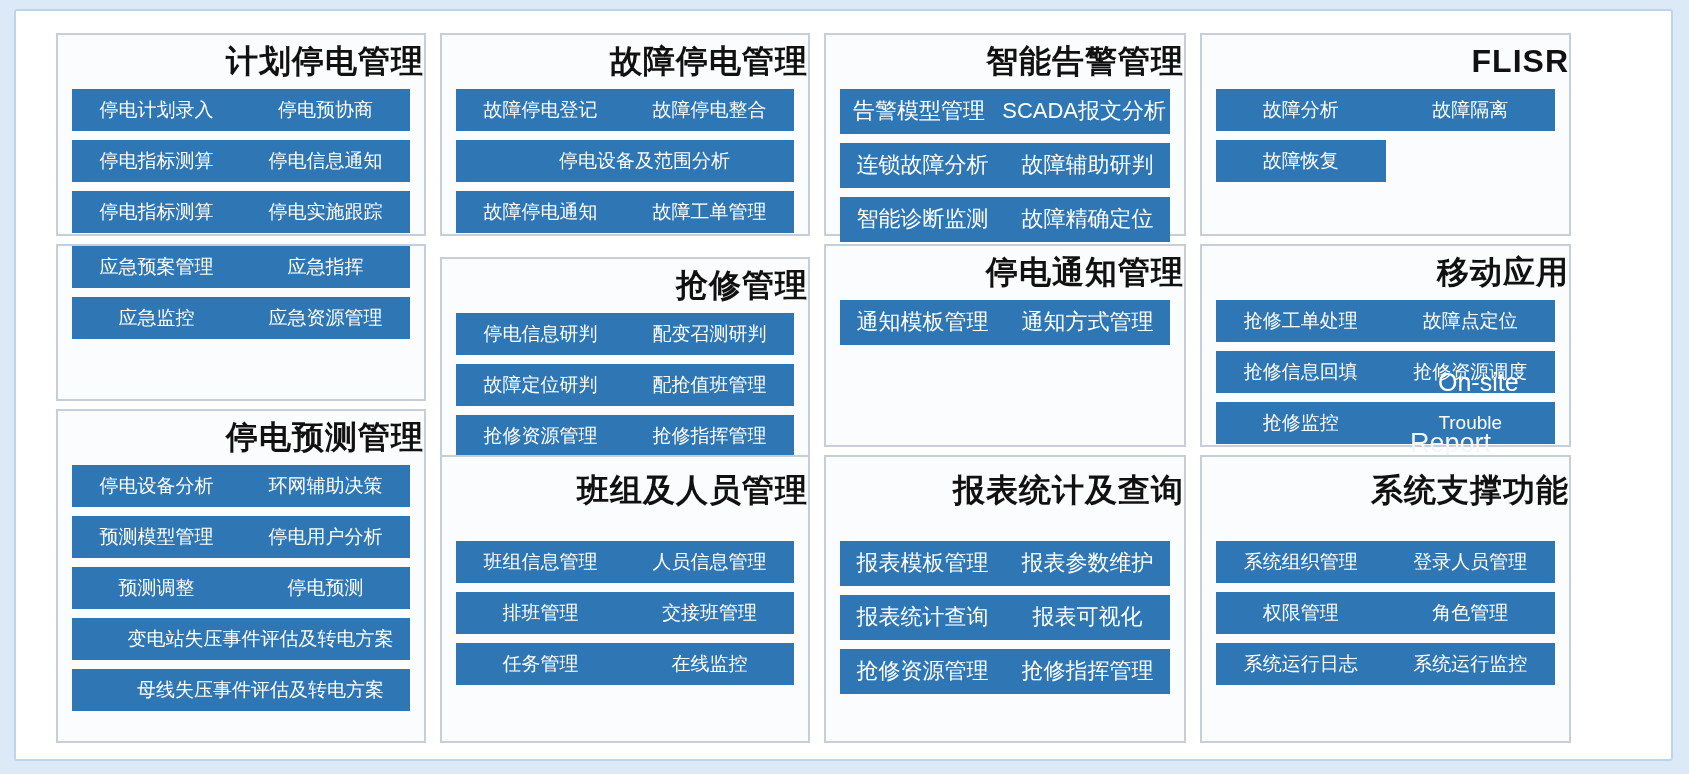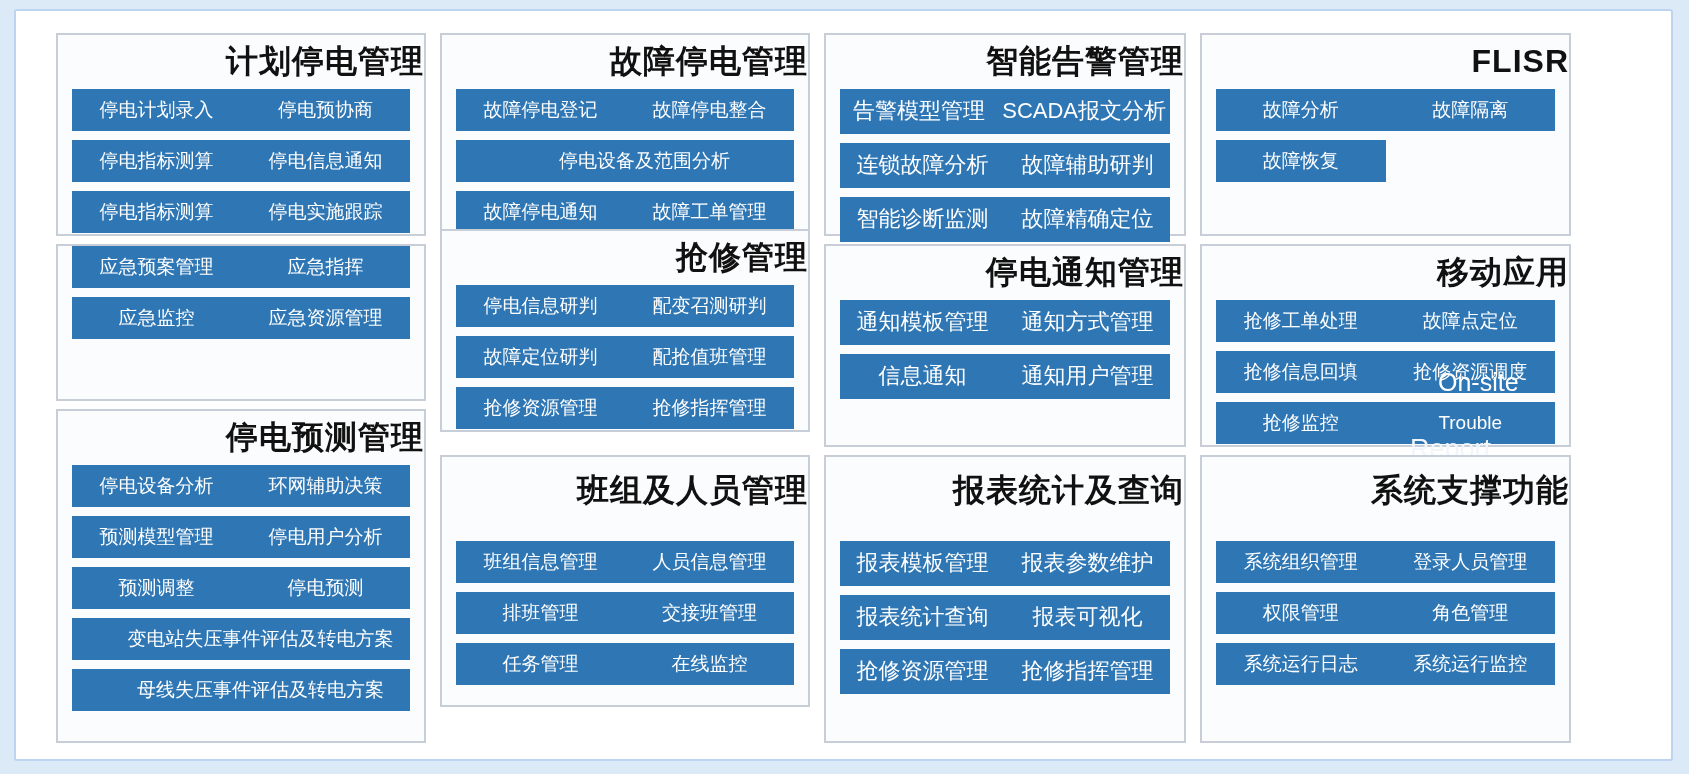--- a/index.html
+++ b/index.html
@@ -169,7 +169,7 @@
       </div>
     </div>
 
-    <div class="panel" style="left:384px;top:196px;width:370px;height:203px;">
+    <div class="panel" style="left:384px;top:224px;width:370px;height:203px;">
       <div class="panel-title">抢修管理</div>
       <div class="btn-rows">
         <div class="btn-row">

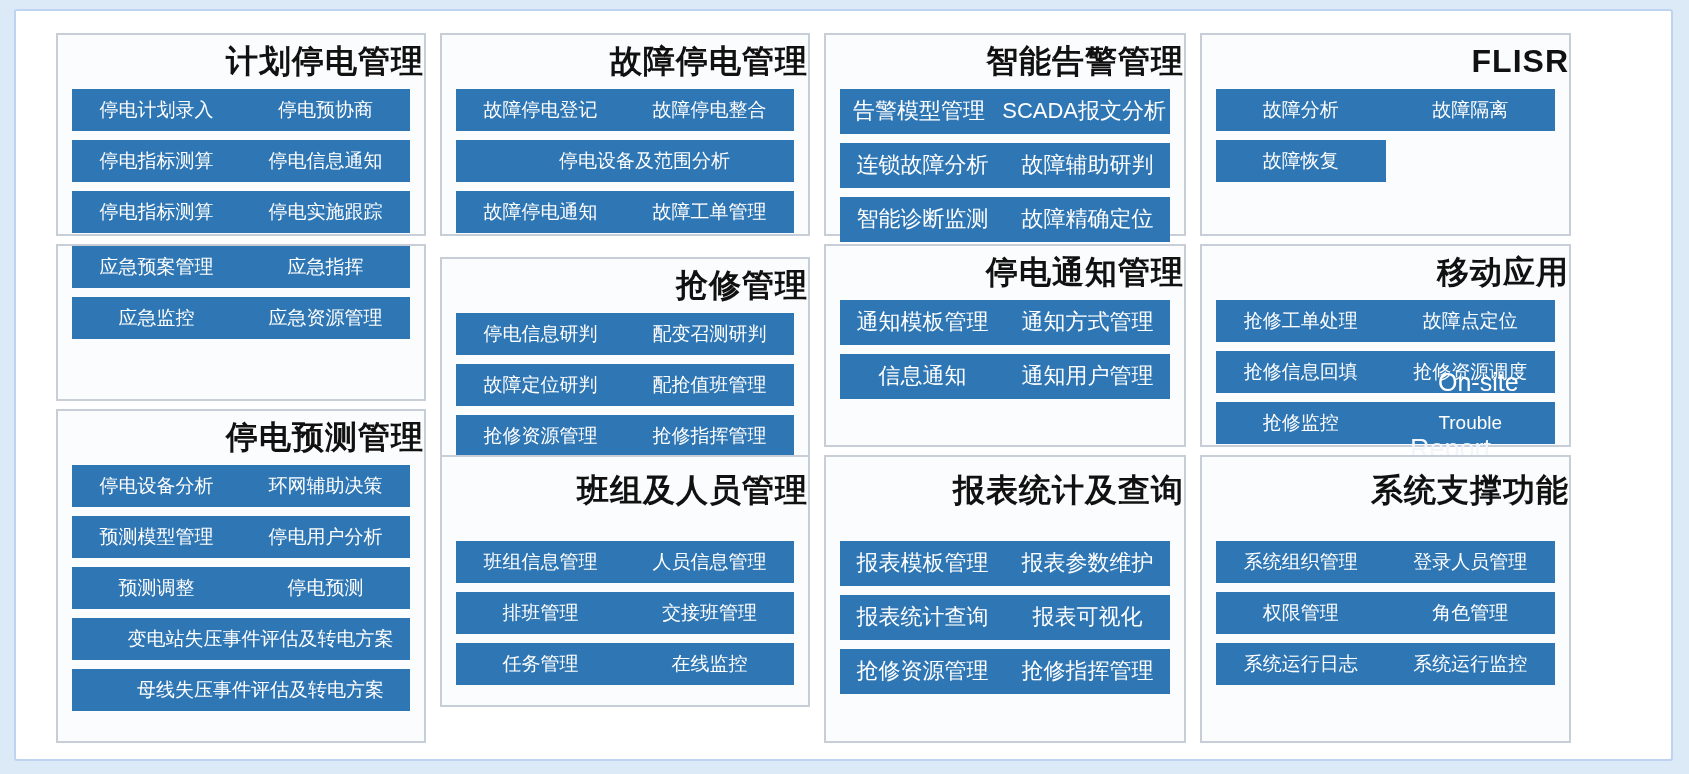--- a/index.html
+++ b/index.html
@@ -194,10 +194,6 @@
           <div class="btn small">通知模板管理</div>
           <div class="btn small">通知方式管理</div>
         </div>
-        <div class="btn-row">
-          <div class="btn small">信息通知</div>
-          <div class="btn small">通知用户管理</div>
-        </div>
       </div>
     </div>
 

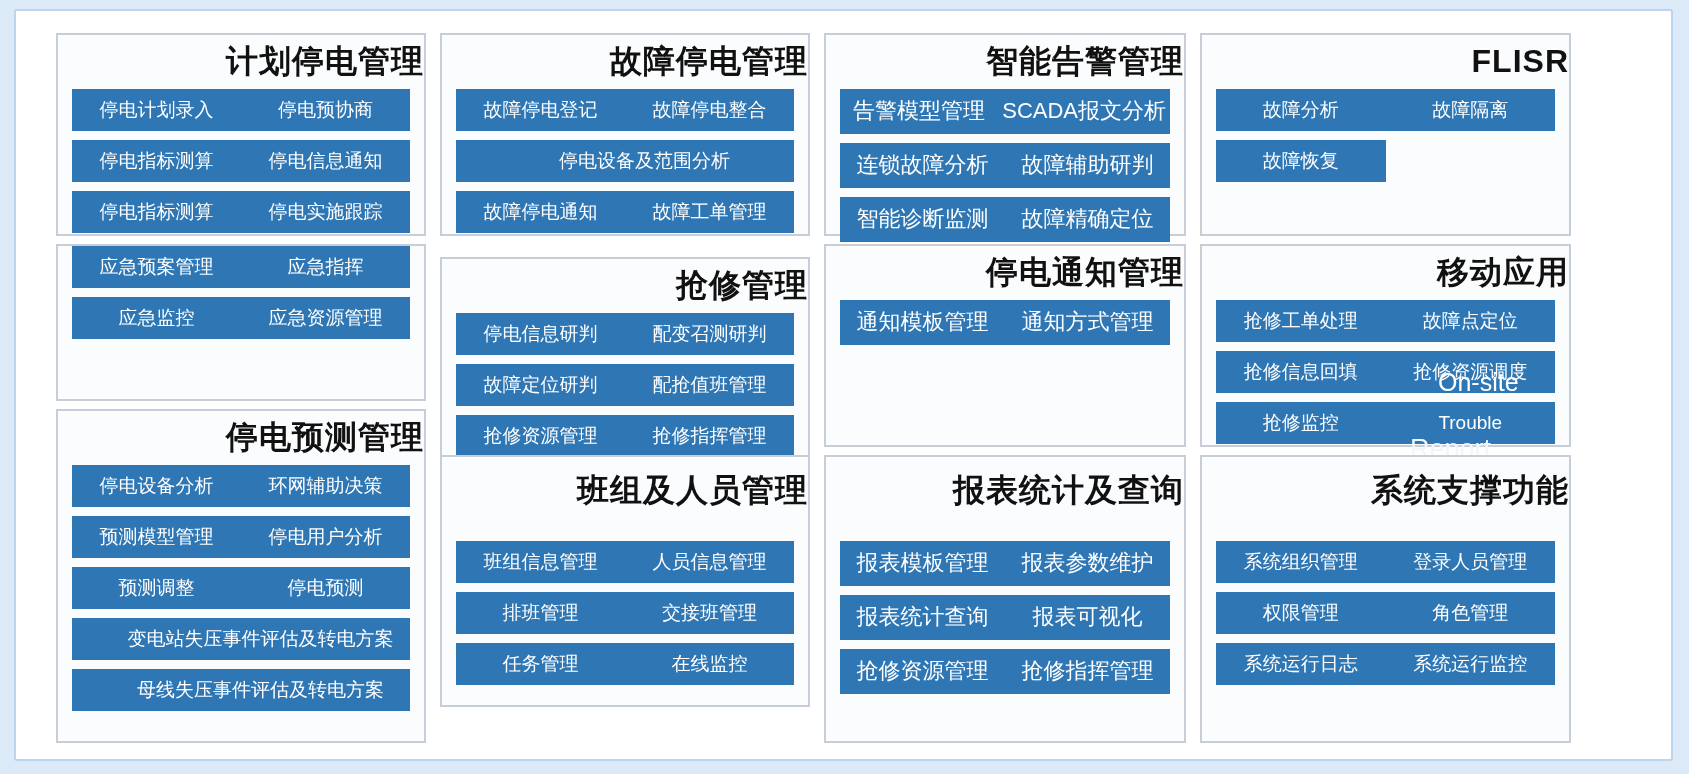--- a/index.html
+++ b/index.html
@@ -214,7 +214,7 @@
         </div>
       </div>
       <div class="overlay-text" style="left:236px;top:122px;">On-site</div>
-      <div class="overlay-faint" style="left:208px;top:188px;">Report</div>
+      <div class="overlay-faint" style="left:208px;top:182px;">Report</div>
     </div>
 
     <div class="panel" style="left:0px;top:376px;width:370px;height:334px;">

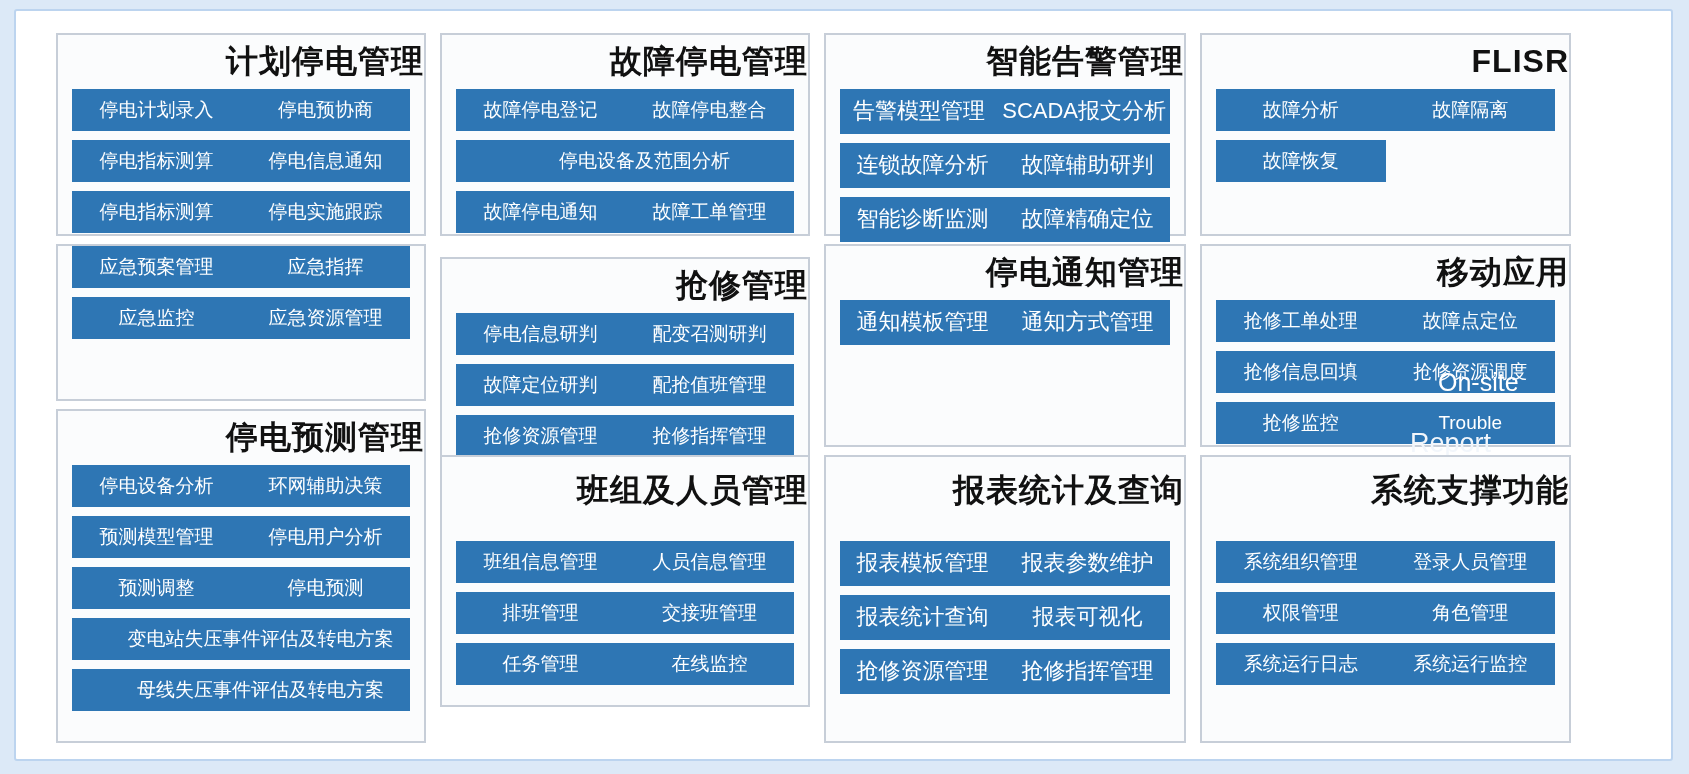--- a/index.html
+++ b/index.html
@@ -241,7 +241,7 @@
       </div>
     </div>
 
-    <div class="panel" style="left:384px;top:422px;width:370px;height:252px;">
+    <div class="panel" style="left:384px;top:422px;width:370px;height:288px;">
       <div class="panel-title" style="margin-top:15px;margin-bottom:32px;">班组及人员管理</div>
       <div class="btn-rows">
         <div class="btn-row">

